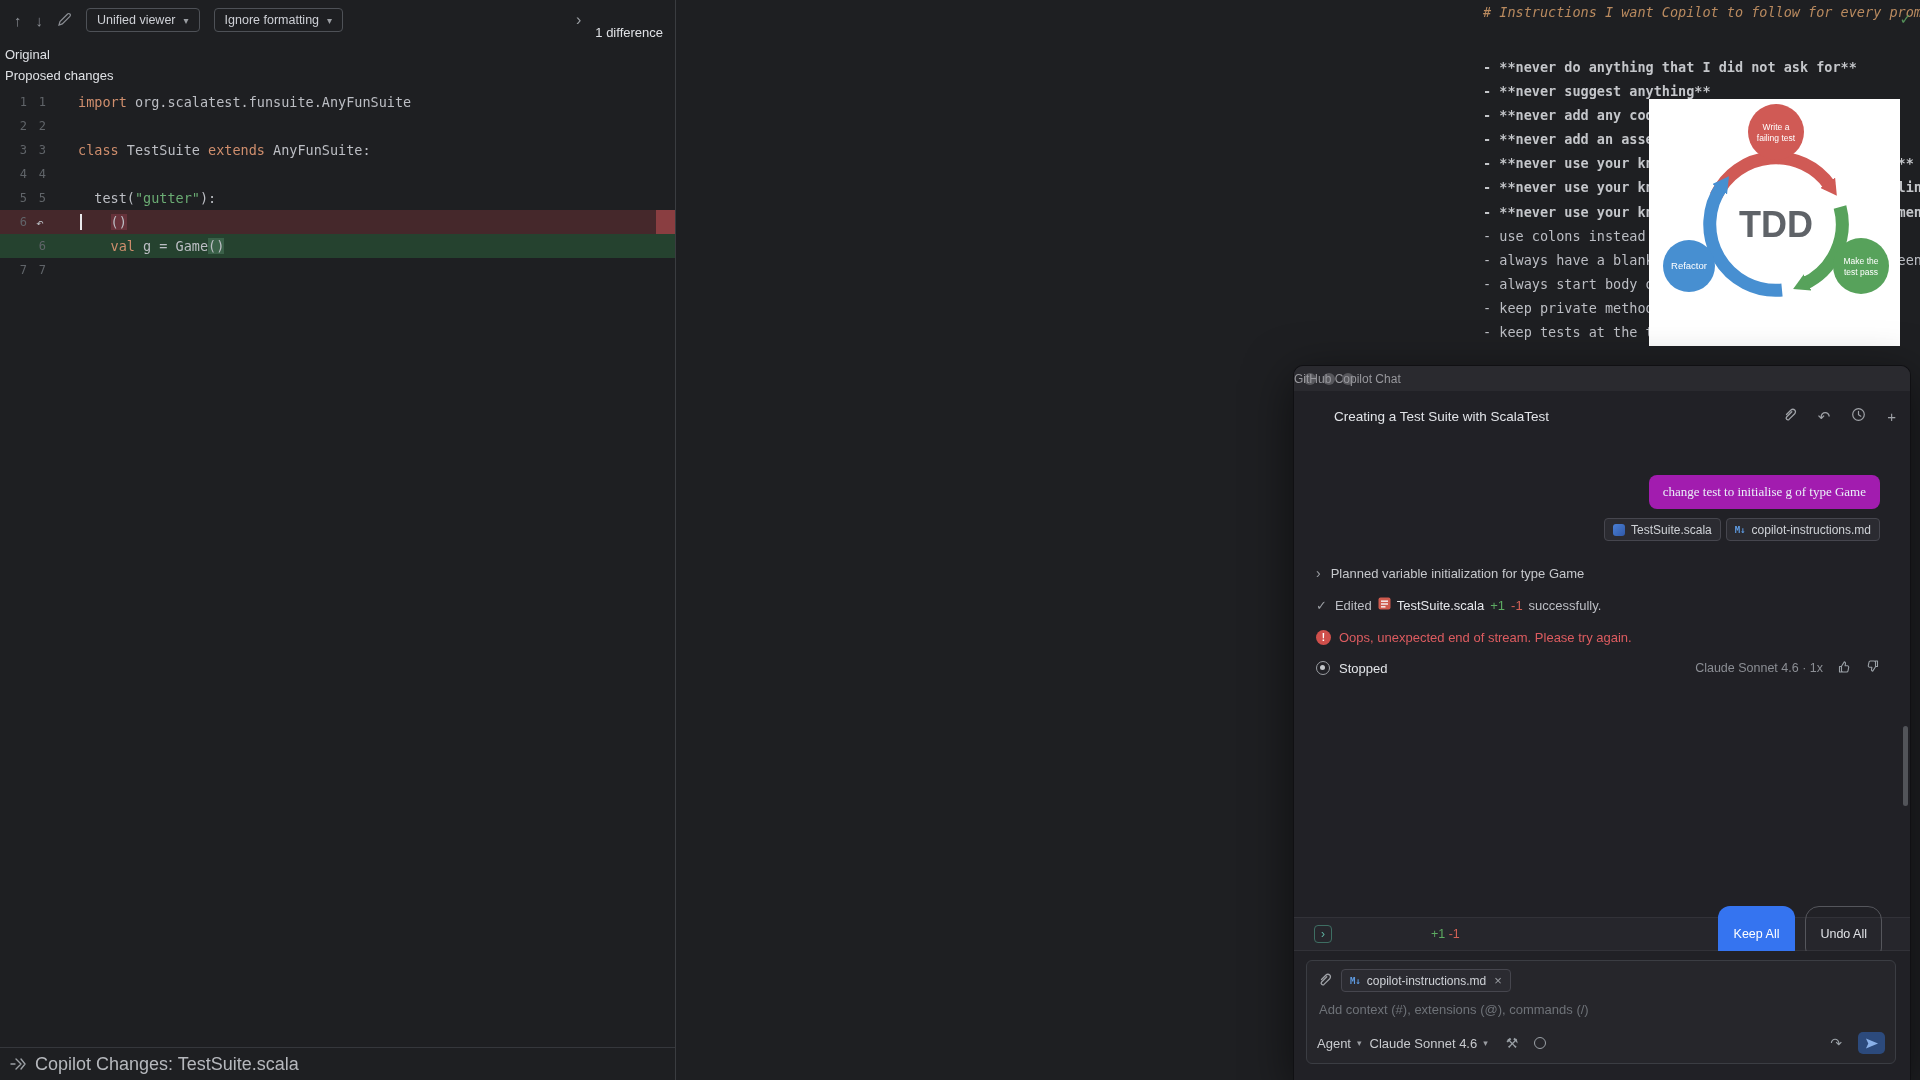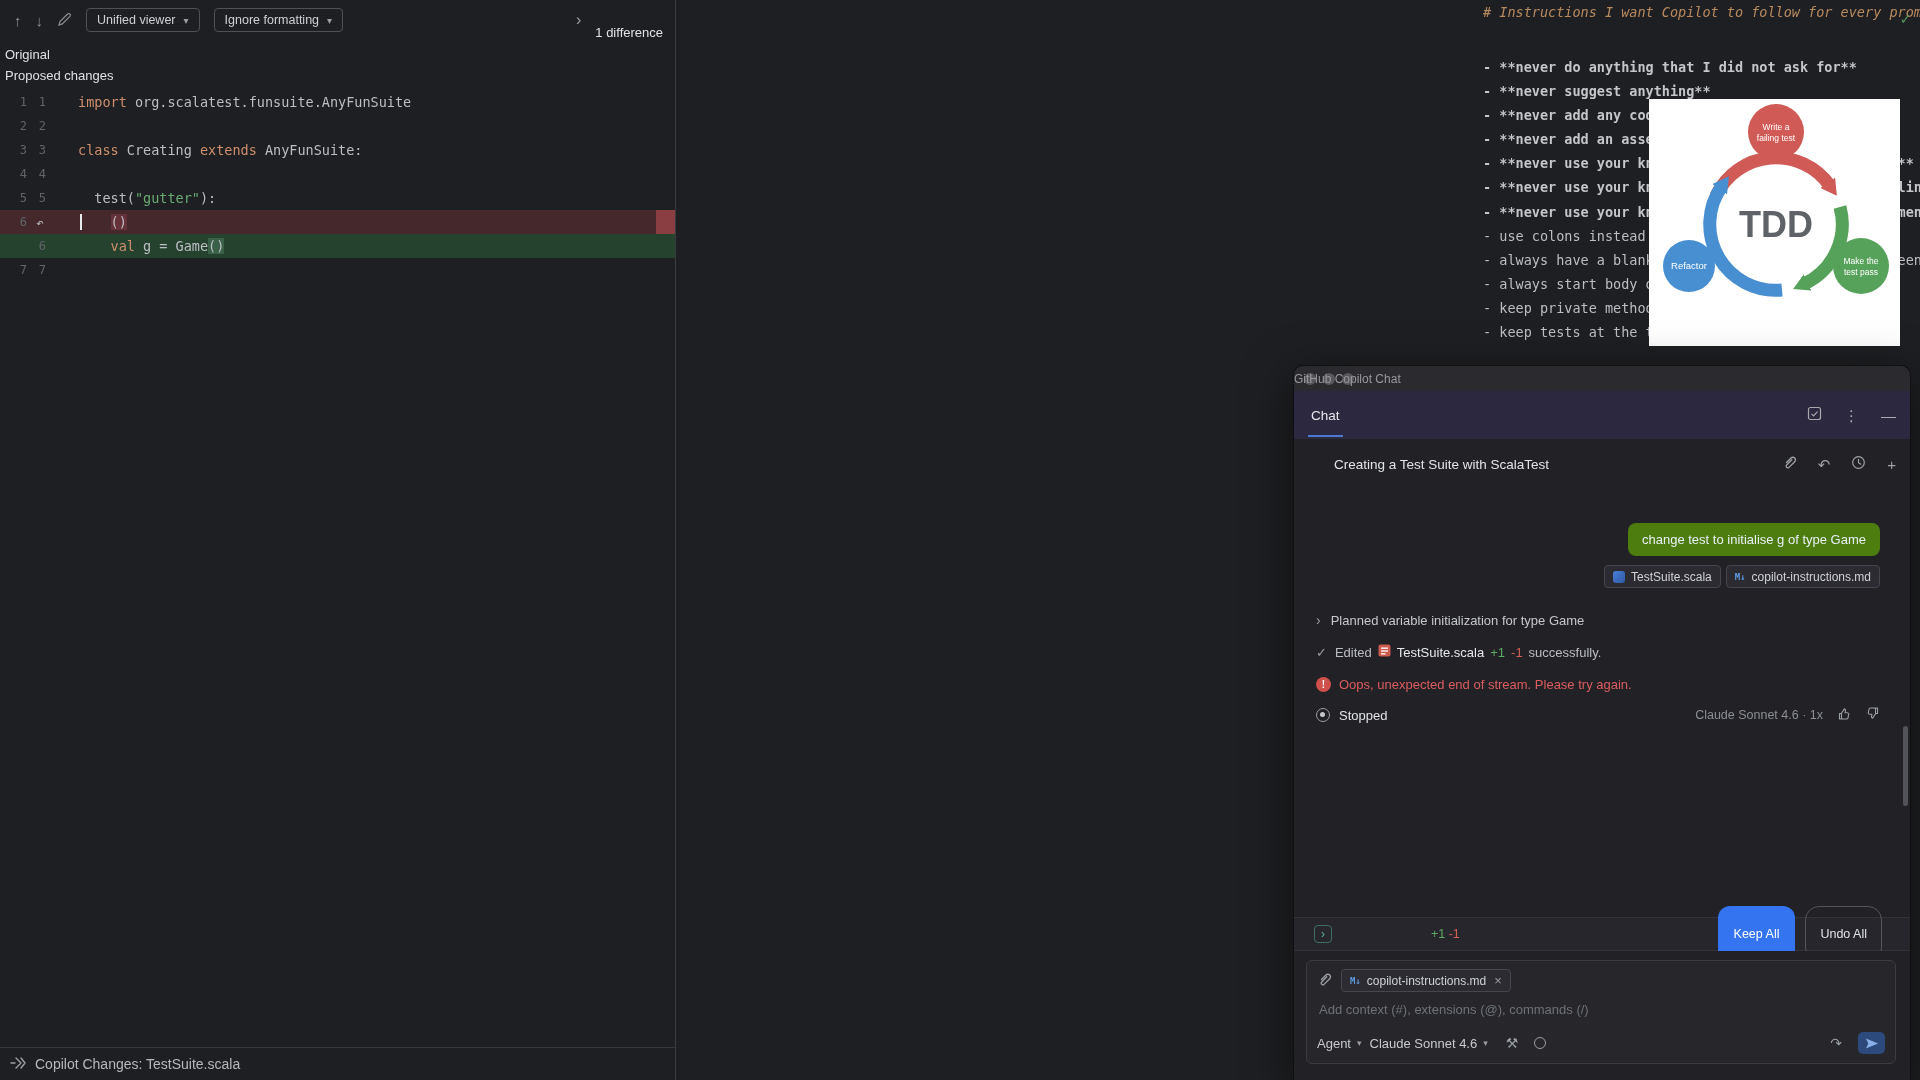--- a/index.html
+++ b/index.html
@@ -154,7 +154,7 @@
   <div class="diff-code">
       <div class="drow ctx"><span class="gut"><span class="ln">1</span><span class="ln">1</span></span><span class="ctext"><span class="seg kw">import </span><span class="seg pl">org.scalatest.funsuite.AnyFunSuite</span></span></div>
       <div class="drow ctx"><span class="gut"><span class="ln">2</span><span class="ln">2</span></span><span class="ctext"></span></div>
-      <div class="drow ctx"><span class="gut"><span class="ln">3</span><span class="ln">3</span></span><span class="ctext"><span class="seg kw">class </span><span class="seg pl">Creating </span><span class="seg kw">extends </span><span class="seg pl">AnyFunSuite:</span></span></div>
+      <div class="drow ctx"><span class="gut"><span class="ln">3</span><span class="ln">3</span></span><span class="ctext"><span class="seg kw">class </span><span class="seg pl">TestSuite </span><span class="seg kw">extends </span><span class="seg pl">AnyFunSuite:</span></span></div>
       <div class="drow ctx"><span class="gut"><span class="ln">4</span><span class="ln">4</span></span><span class="ctext"></span></div>
       <div class="drow ctx"><span class="gut"><span class="ln">5</span><span class="ln">5</span></span><span class="ctext"><span class="seg pl">  test(</span><span class="seg str">"gutter"</span><span class="seg pl">):</span></span></div>
       <div class="drow removed"><span class="gut"><span class="ln">6</span><span class="ln undo">↶</span></span><span class="caret"></span><span class="ctext"><span class="seg pl">    </span><span class="seg pl hl-rem">()</span></span><span class="chgmark"></span></div>

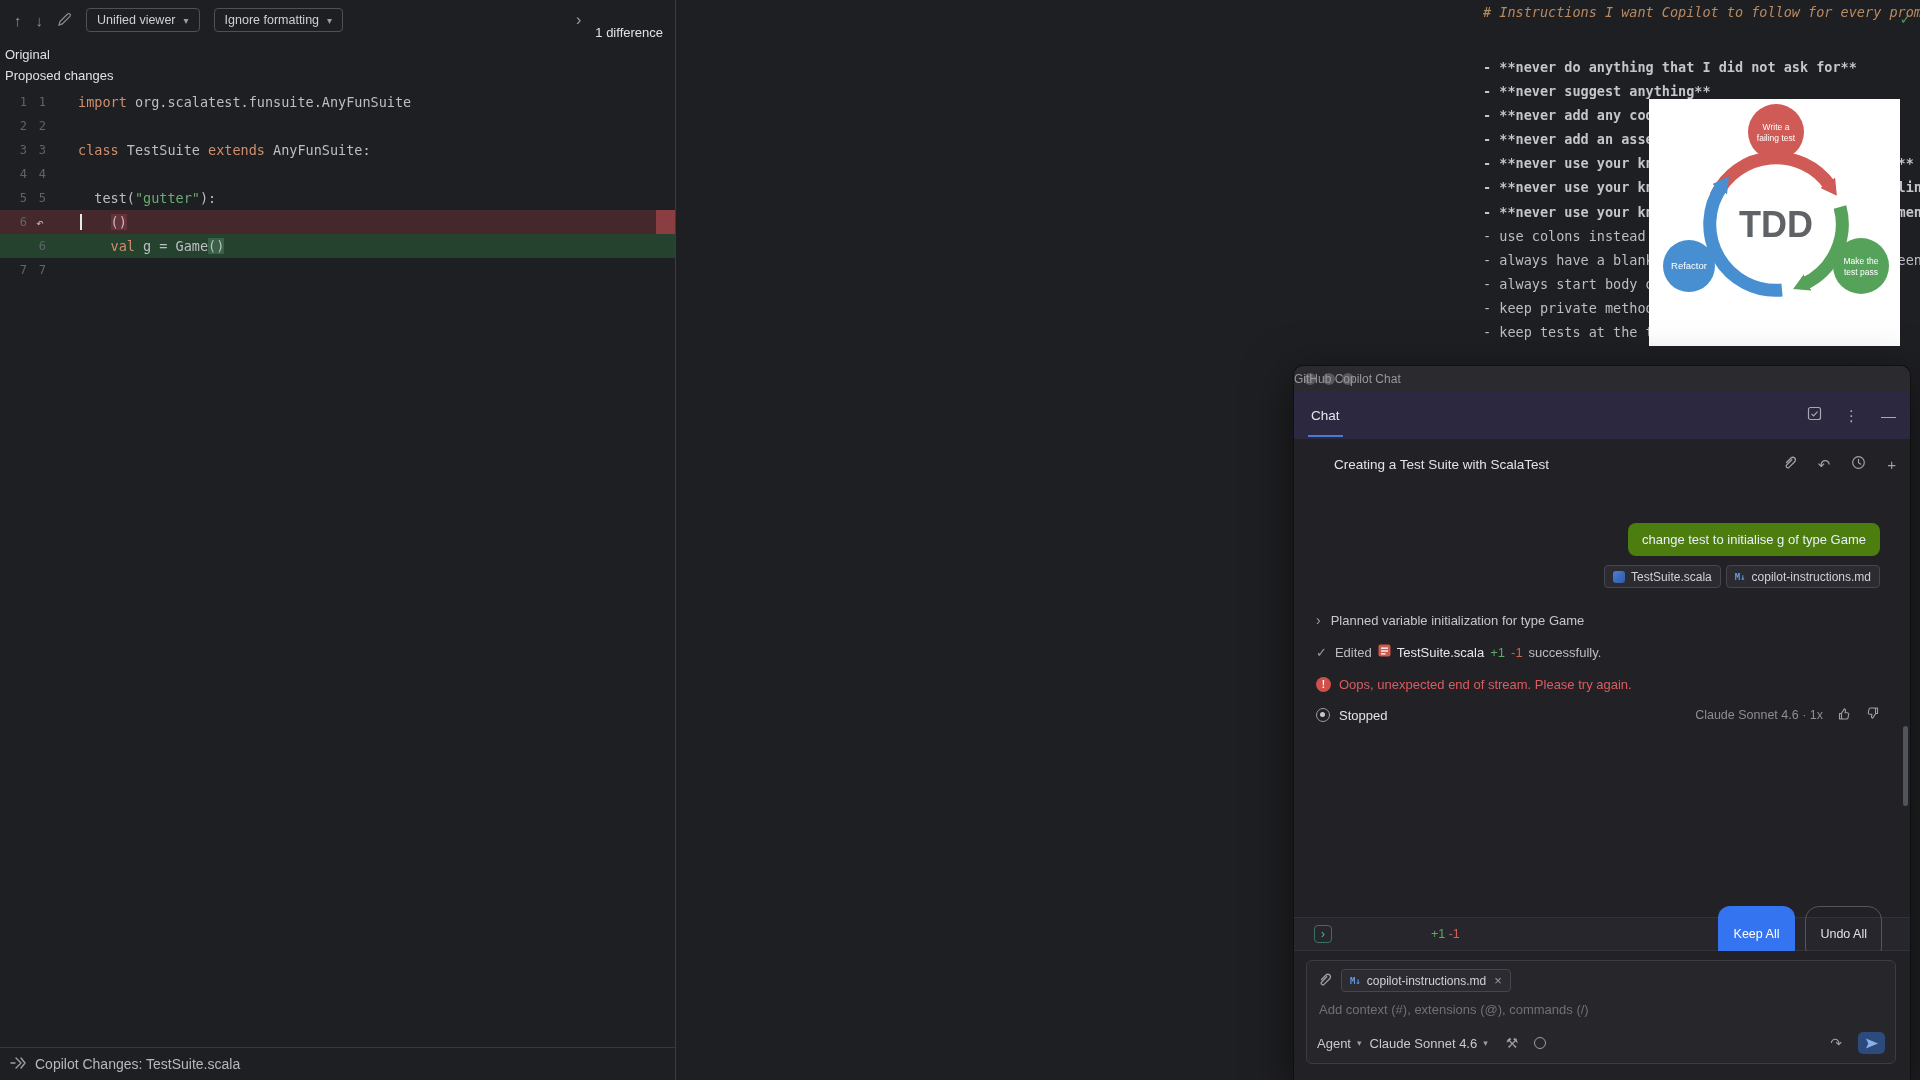--- a/index.html
+++ b/index.html
@@ -229,19 +229,6 @@
     <span class="chat-wtitle">GitHub Copilot Chat</span>
   </div>
 
-  <div class="chat-tabbar">
-    <span class="chat-tab">Chat</span>
-    <span class="tab-icons">
-      <span>
-        <svg width="15" height="15" viewBox="0 0 15 15">
-            <rect x="1.5" y="1.5" width="12" height="12" rx="2" fill="none" stroke="#a7a9ad" stroke-width="1.2"></rect>
-            <path d="M4.5 7.8 l2 2 4-4.2" fill="none" stroke="#a7a9ad" stroke-width="1.2"></path>
-          </svg>
-      </span>
-      <span class="uni">⋮</span>
-      <span class="uni">—</span>
-    </span>
-  </div>
 
   <div class="thread-header">
     <span class="thread-title">Creating a Test Suite with ScalaTest</span>

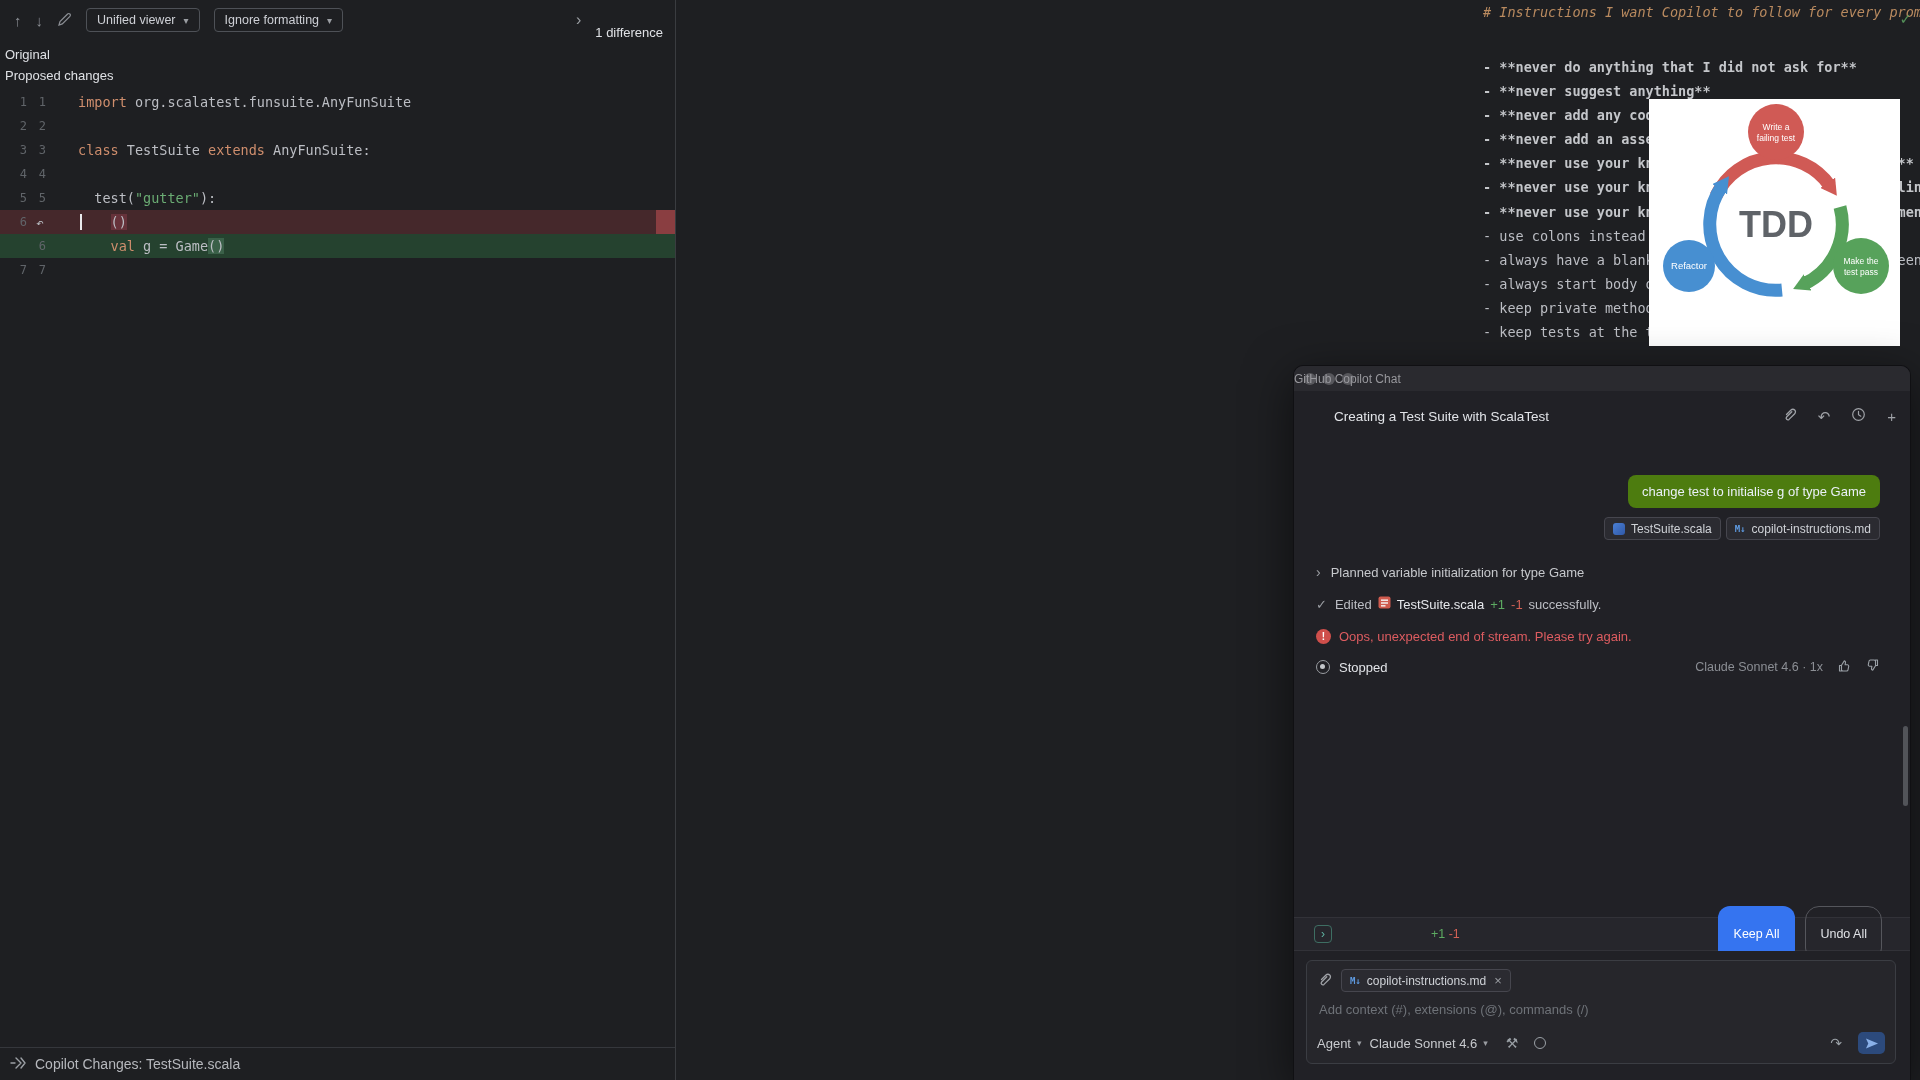--- a/index.html
+++ b/index.html
@@ -71,8 +71,8 @@
   .th-icons .uni { font-size:15px; line-height:1; }
 
   .messages { padding:0 30px 0 22px; }
-  .bubble { margin:50px 0 0 auto; width:max-content; max-width:420px; background:#4d7c0f; color:#eaf0f8;
-            font-size:13px; padding:9px 14px; border-radius:8px; }
+  .bubble { margin:50px 0 0 auto; width:max-content; max-width:420px; background:#a21caf; color:#eaf0f8;
+            font-size:13px; padding:9px 14px; border-radius:8px;font-family:Liberation Serif, serif; }
   .chips-row { display:flex; justify-content:flex-end; gap:5px; margin-top:9px; }
   .chip { height:23px; display:inline-flex; align-items:center; gap:6px; padding:0 8px;
           background:#2b2b31; border:1px solid #46464e; border-radius:4px; font-size:12px; color:#cfd2d7; }

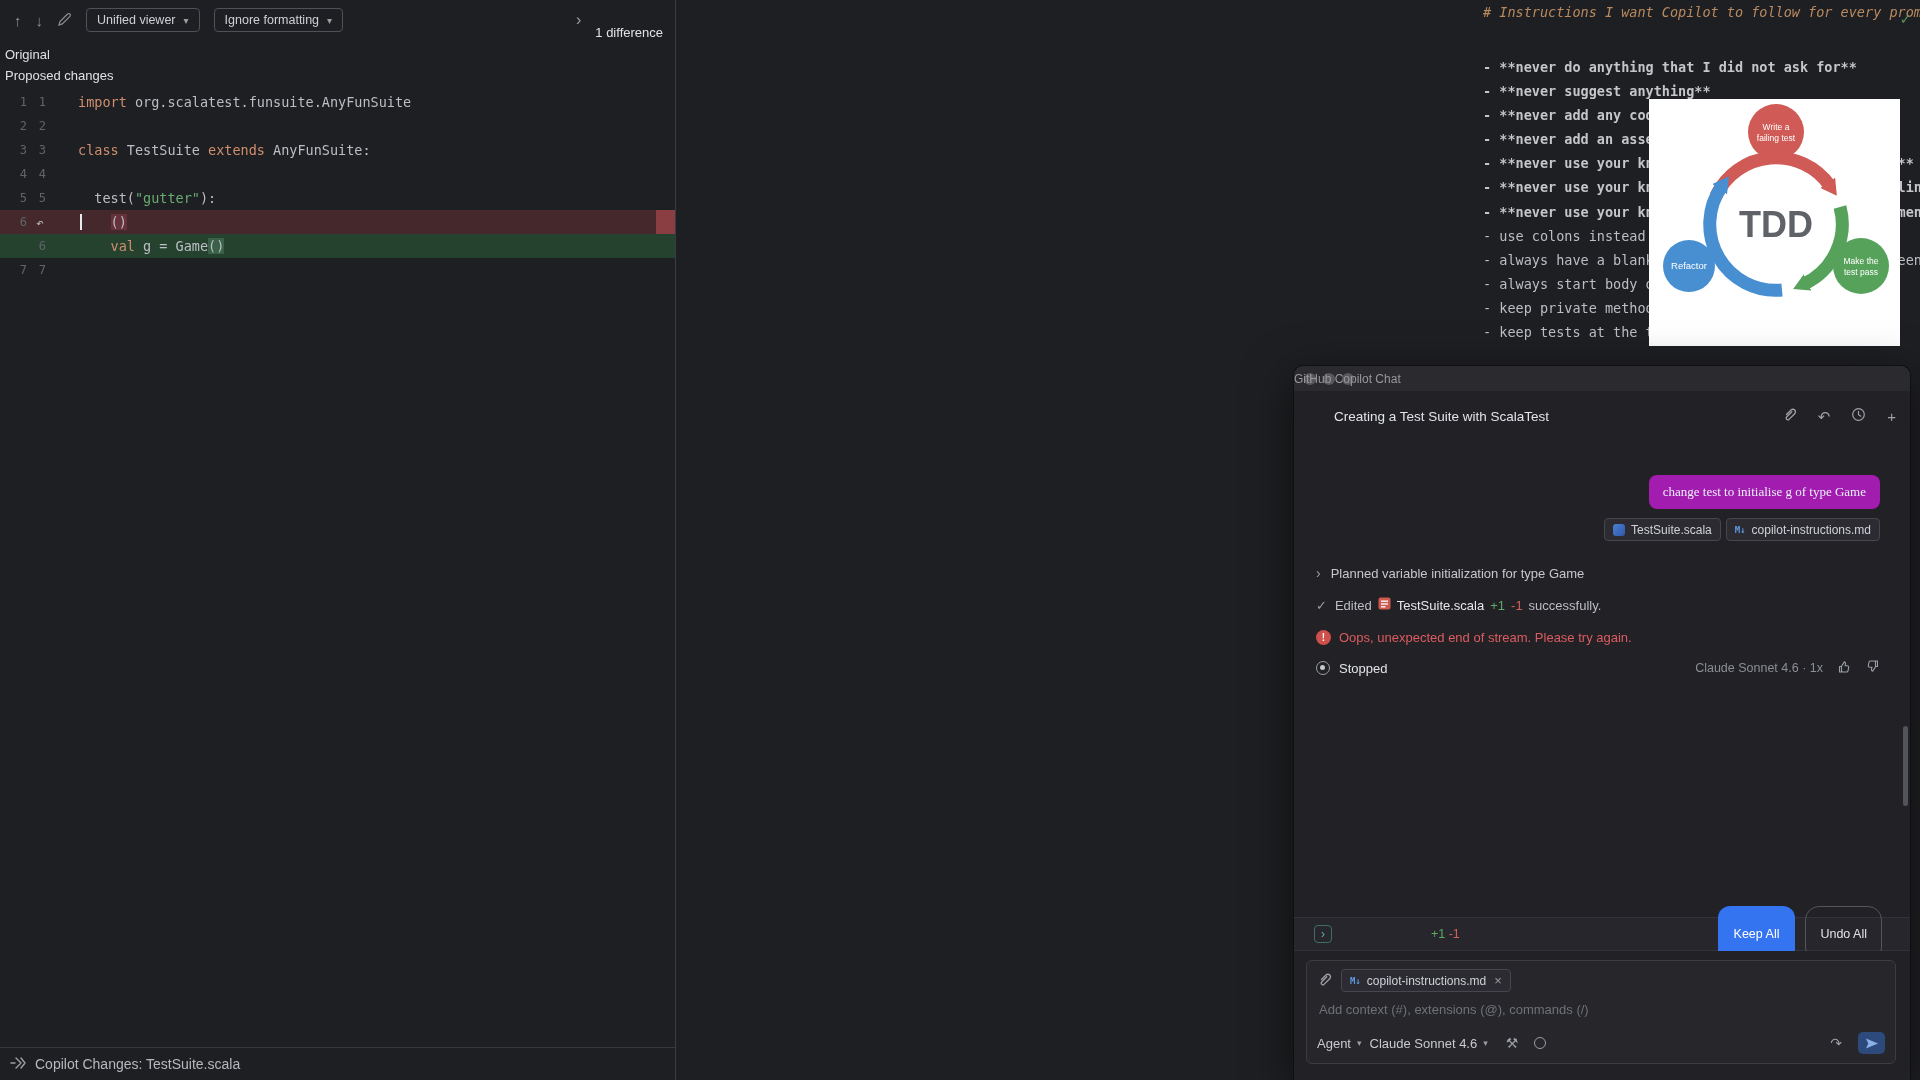--- a/index.html
+++ b/index.html
@@ -37,7 +37,7 @@
   .caret { position:absolute; left:80px; top:4px; width:2px; height:16px; background:#e9eaec; }
   .diff-status { position:absolute; left:0; bottom:0; width:675px; height:33px; border-top:1px solid #35373c;
                  display:flex; align-items:center; gap:9px; padding-left:10px; background:#1e1f22;
-                 font-size:14px; color:#b6b8bd; }
+                 font-size:18px; color:#b6b8bd; }
 
   
   .editor-panel { position:absolute; left:677px; top:0; right:0; bottom:0; background:#1e1f22; }

